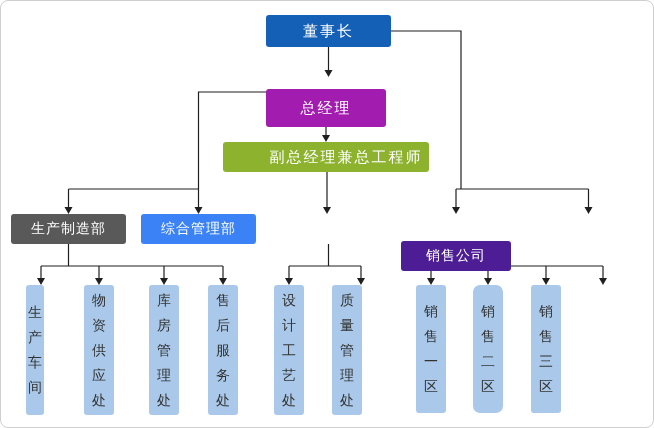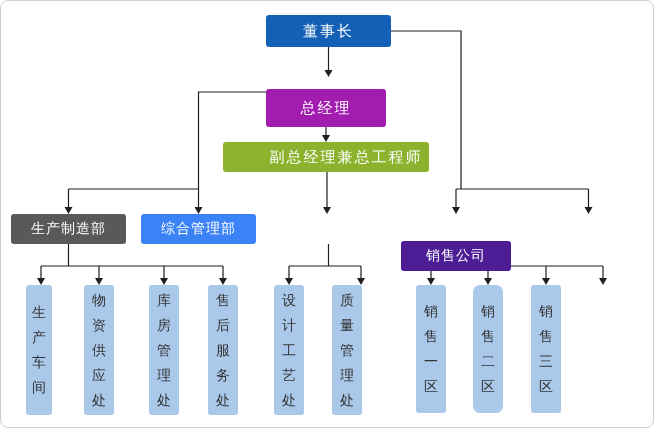--- a/index.html
+++ b/index.html
@@ -116,7 +116,7 @@
     <span>销售公司</span>
   </div>
 
-  <div class="unit" style="left: 25px; top: 284px; width: 26px; height: 130px; background: rgb(170, 201, 234);">
+  <div class="unit" style="left: 25px; top: 284px; width: 18px; height: 130px; background: rgb(170, 201, 234);">
     <span class="vtext">生产车间</span>
   </div>
   <div class="unit" style="left: 83px; top: 284px; width: 30px; height: 130px; background: rgb(170, 201, 234);">

